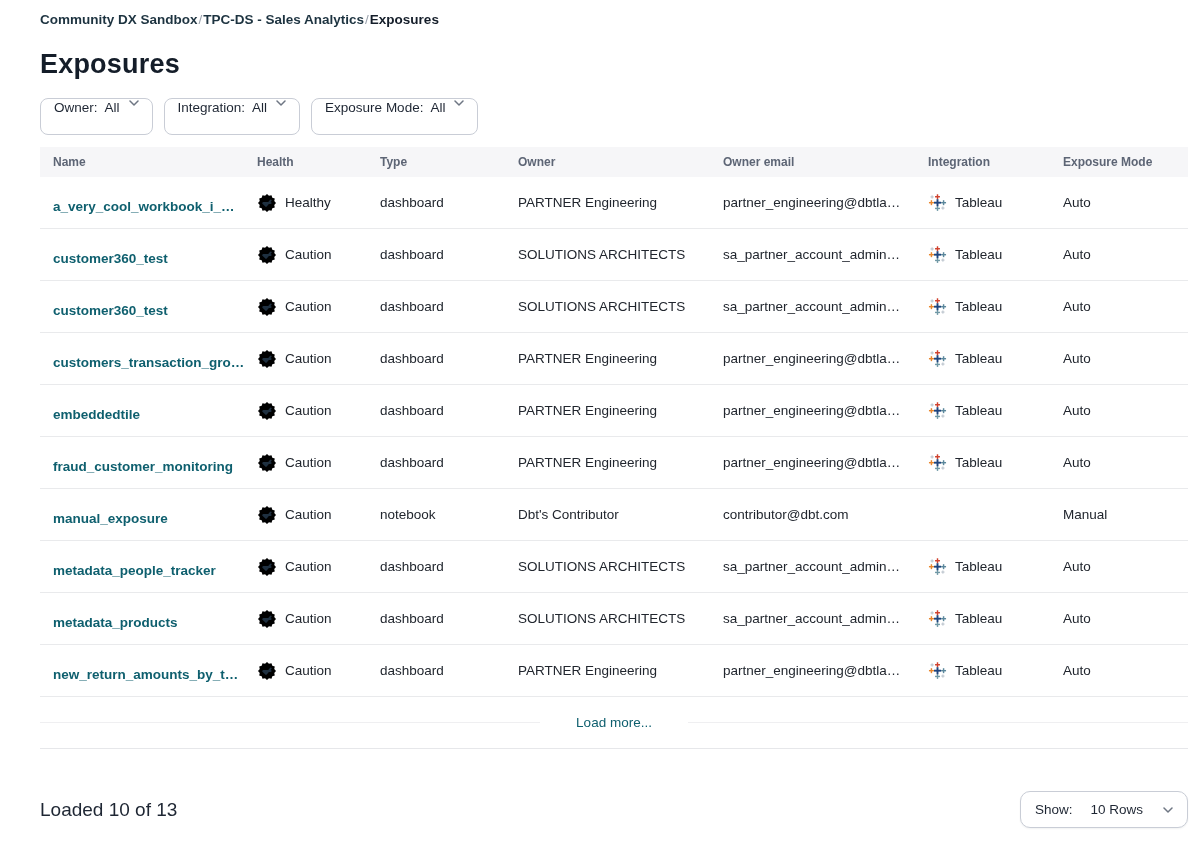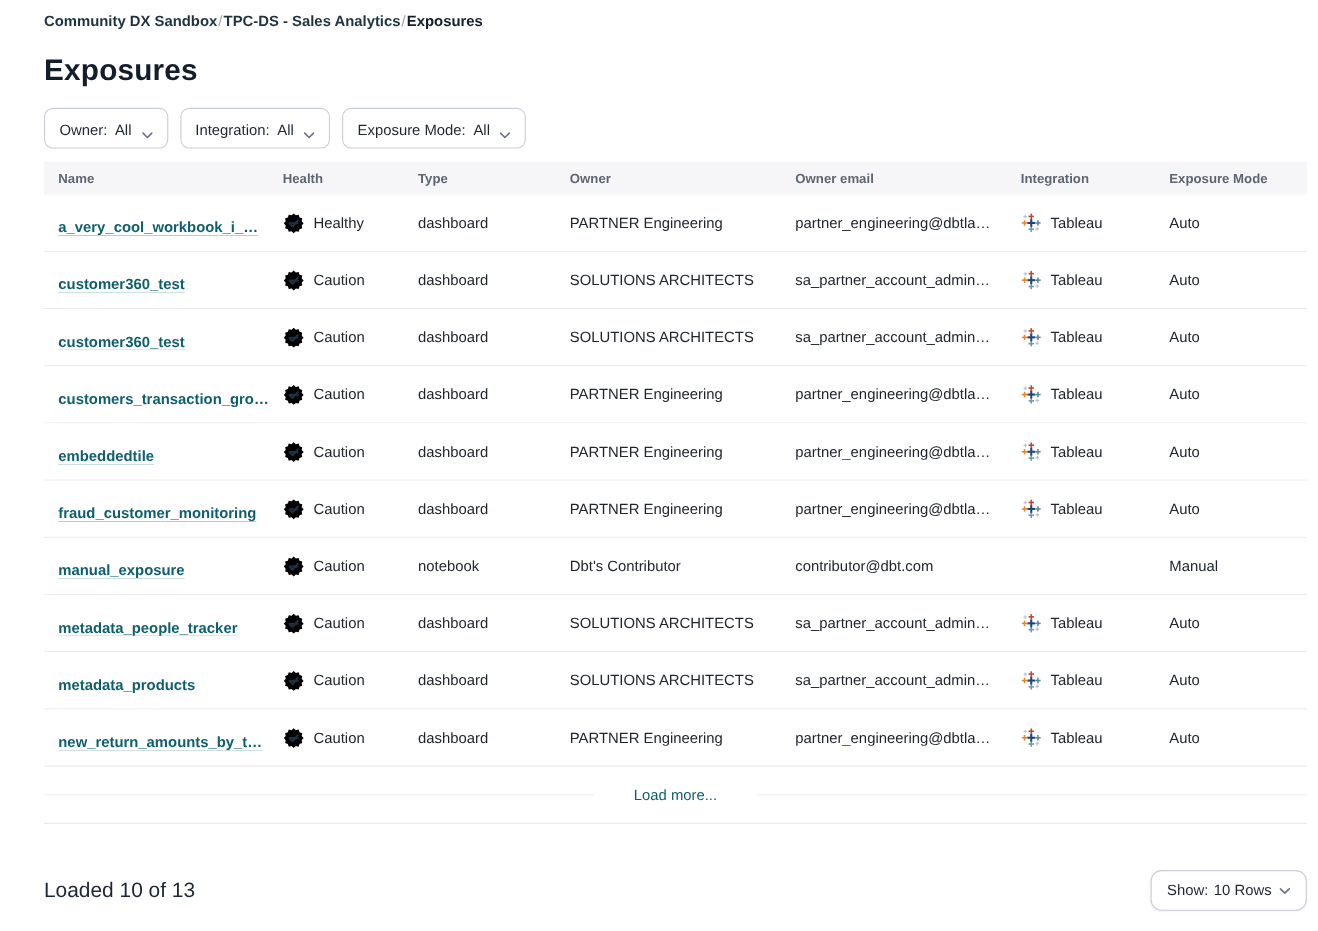--- a/index.html
+++ b/index.html
@@ -18,8 +18,8 @@
 
   
   .filters { margin-top:18px; display:flex; gap:11px; }
-  .filter-btn { display:flex; align-items:flex-end; gap:7px; border:1px solid #c9cdd6;
-    border-radius:8px; background:#fff; padding:8px 13px; height:37px; font-size:13.5px;
+  .filter-btn { display:flex; align-items:flex-start; gap:7px; border:1px solid #c9cdd6;
+    border-radius:8px; background:#fff; padding:1px 13px; height:37px; font-size:13.5px;
     color:#1e2633; cursor:pointer; }
   .filter-btn .flabel { font-weight:400; }
   .filter-btn .fvalue { font-weight:400; }

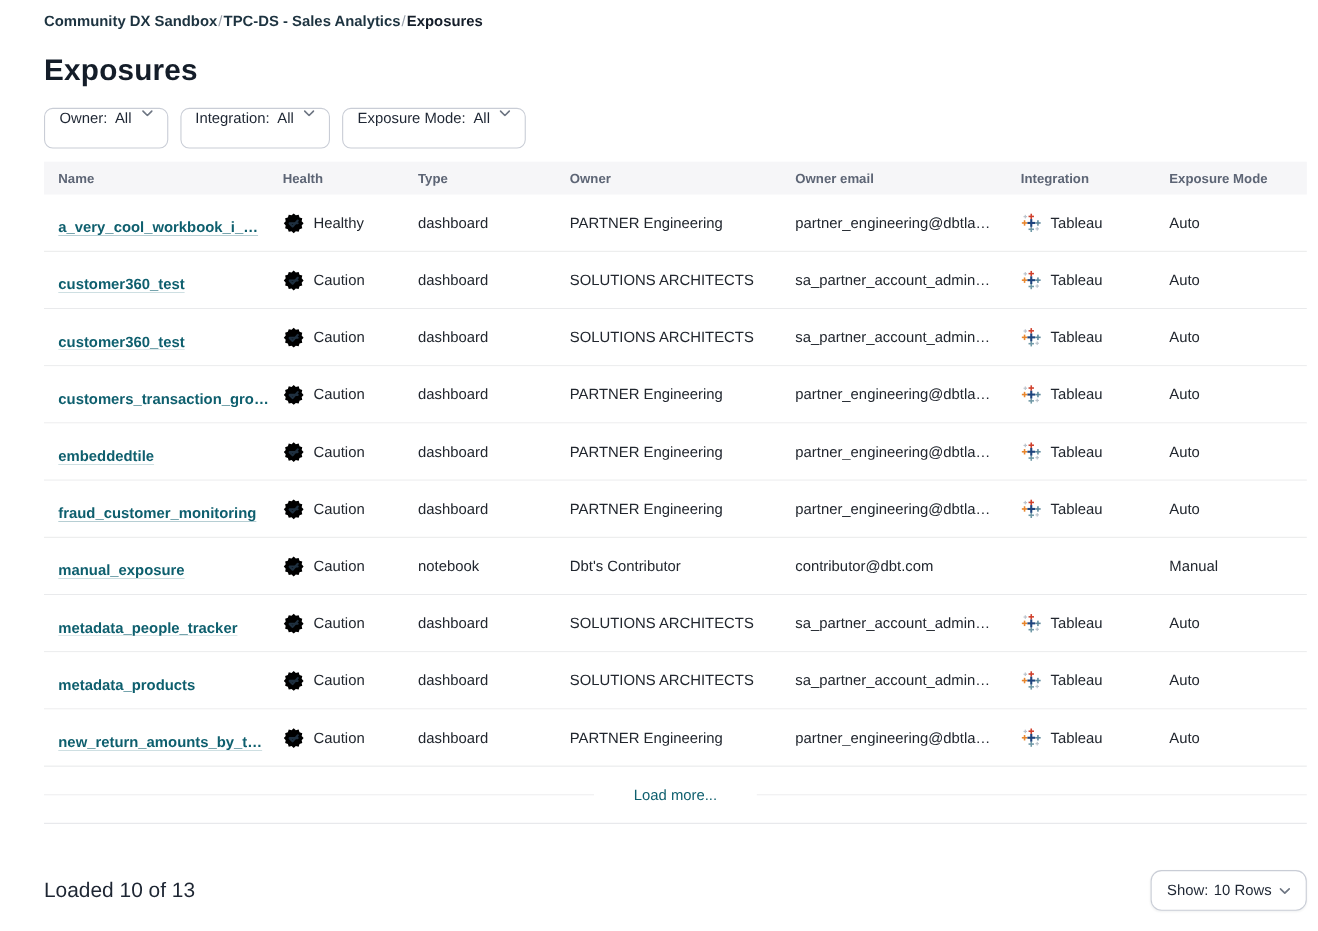--- a/index.html
+++ b/index.html
@@ -51,7 +51,7 @@
   
   .footer { margin-top:42px; display:flex; align-items:center; justify-content:space-between; }
   .loaded-text { font-size:19px; color:#1e2633; }
-  .show-btn { display:flex; align-items:center; gap:5px; border:1px solid #c9cdd6;
+  .show-btn { display:flex; align-items:center; gap:18px; border:1px solid #c9cdd6;
     border-radius:10px; background:#fff; padding:0 14px; height:37px; font-size:13.5px;
     color:#1e2633; cursor:pointer; box-shadow:0 1px 2px rgba(20,28,40,0.06); }
 </style>

